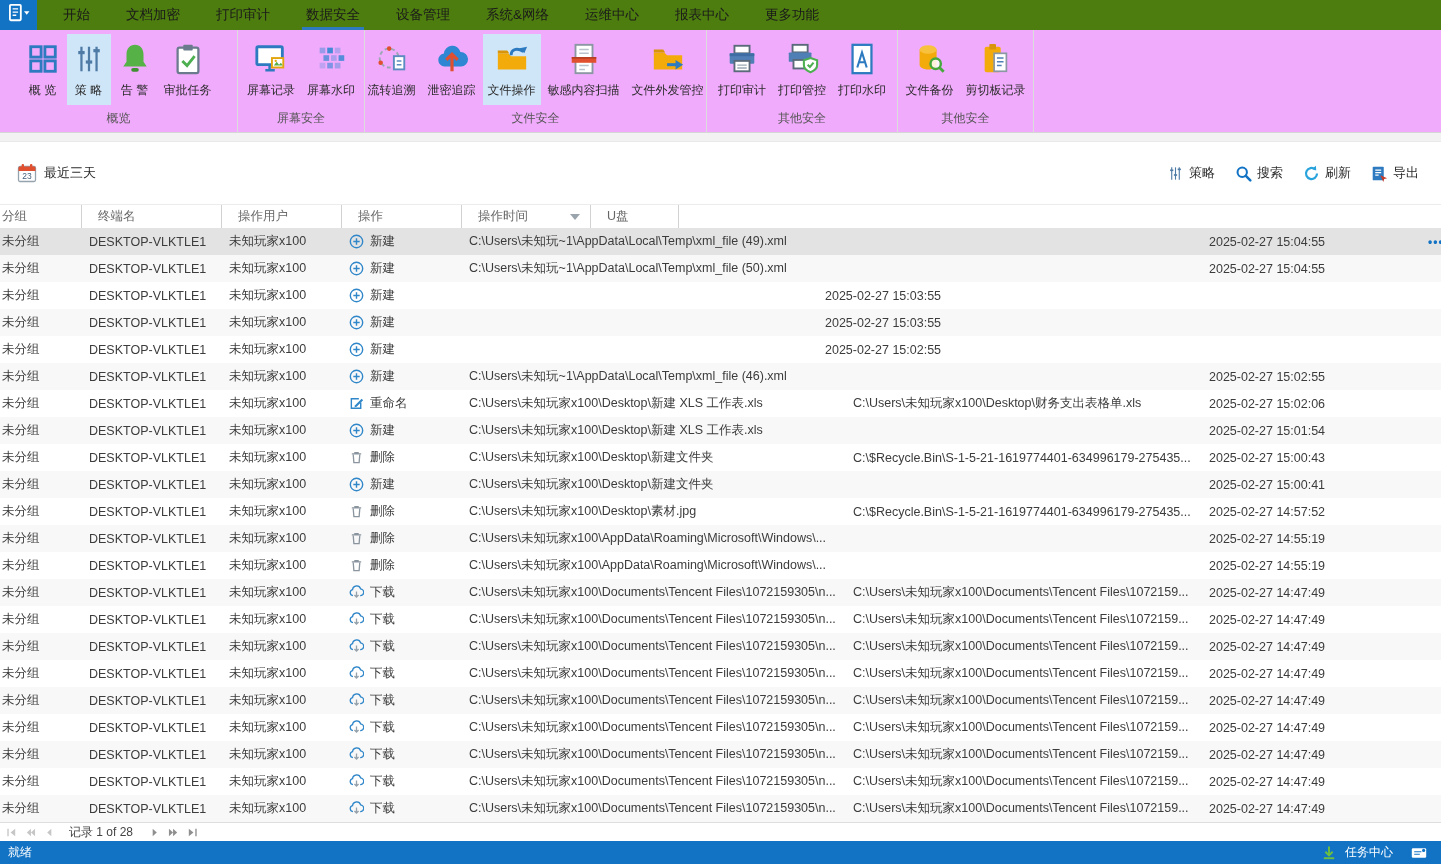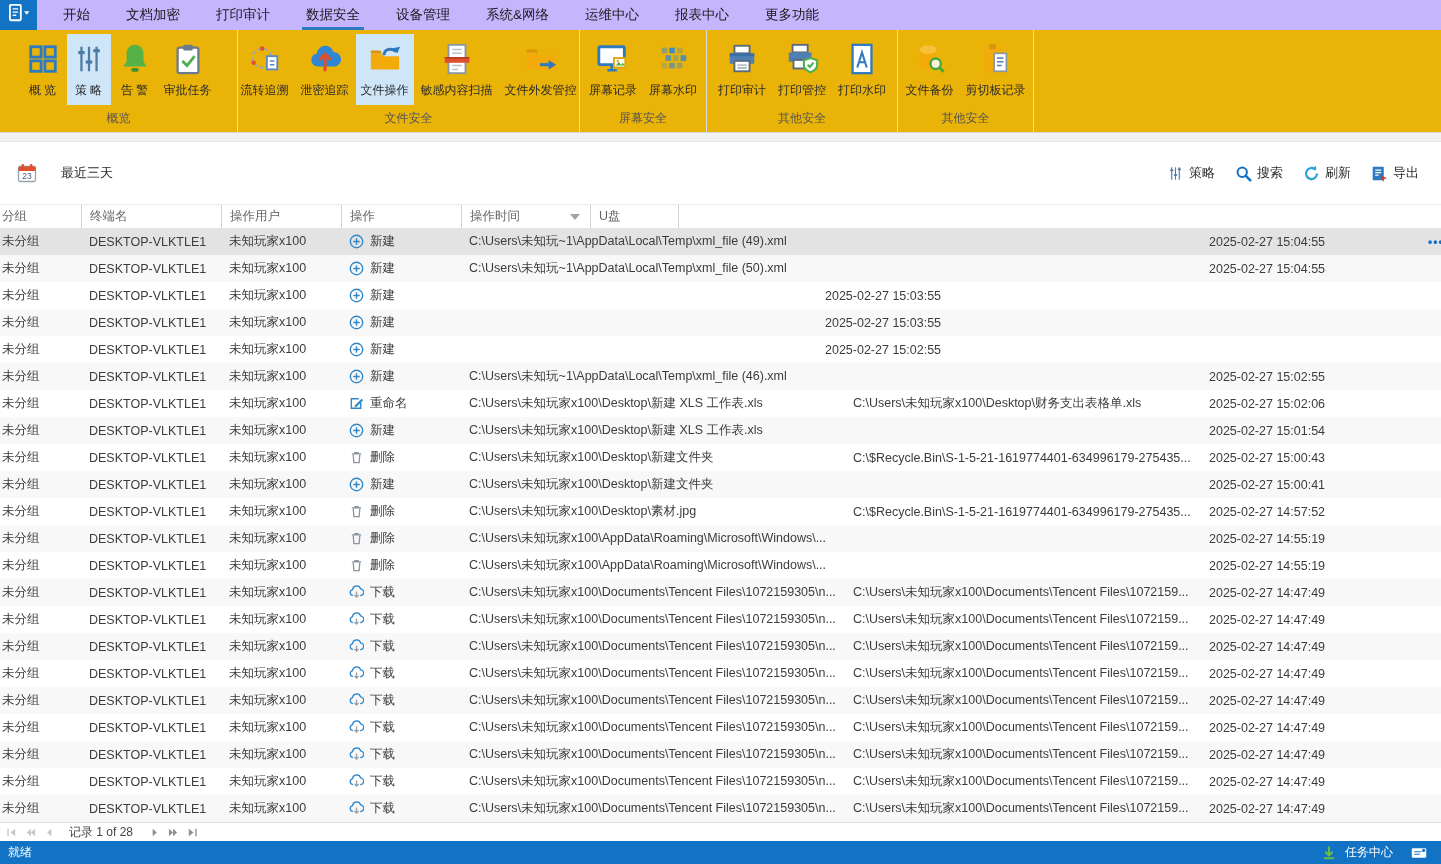--- a/index.html
+++ b/index.html
@@ -7,7 +7,7 @@
   .app{position:relative;width:1441px;height:864px;background:#fff;overflow:hidden;}
 
   
-  .menubar{position:absolute;top:0;left:0;width:100%;height:30px;background:#c4b5fd;display:flex;align-items:stretch;}
+  .menubar{position:absolute;top:0;left:0;width:100%;height:30px;background:#4d7c0f;display:flex;align-items:stretch;}
   .appbtn{width:37px;height:30px;background:#1273c4;display:flex;align-items:center;justify-content:center;cursor:pointer;flex:none;}
   .appbtn svg{width:24px;height:20px;}
   .tabs{display:flex;margin-left:8px;}

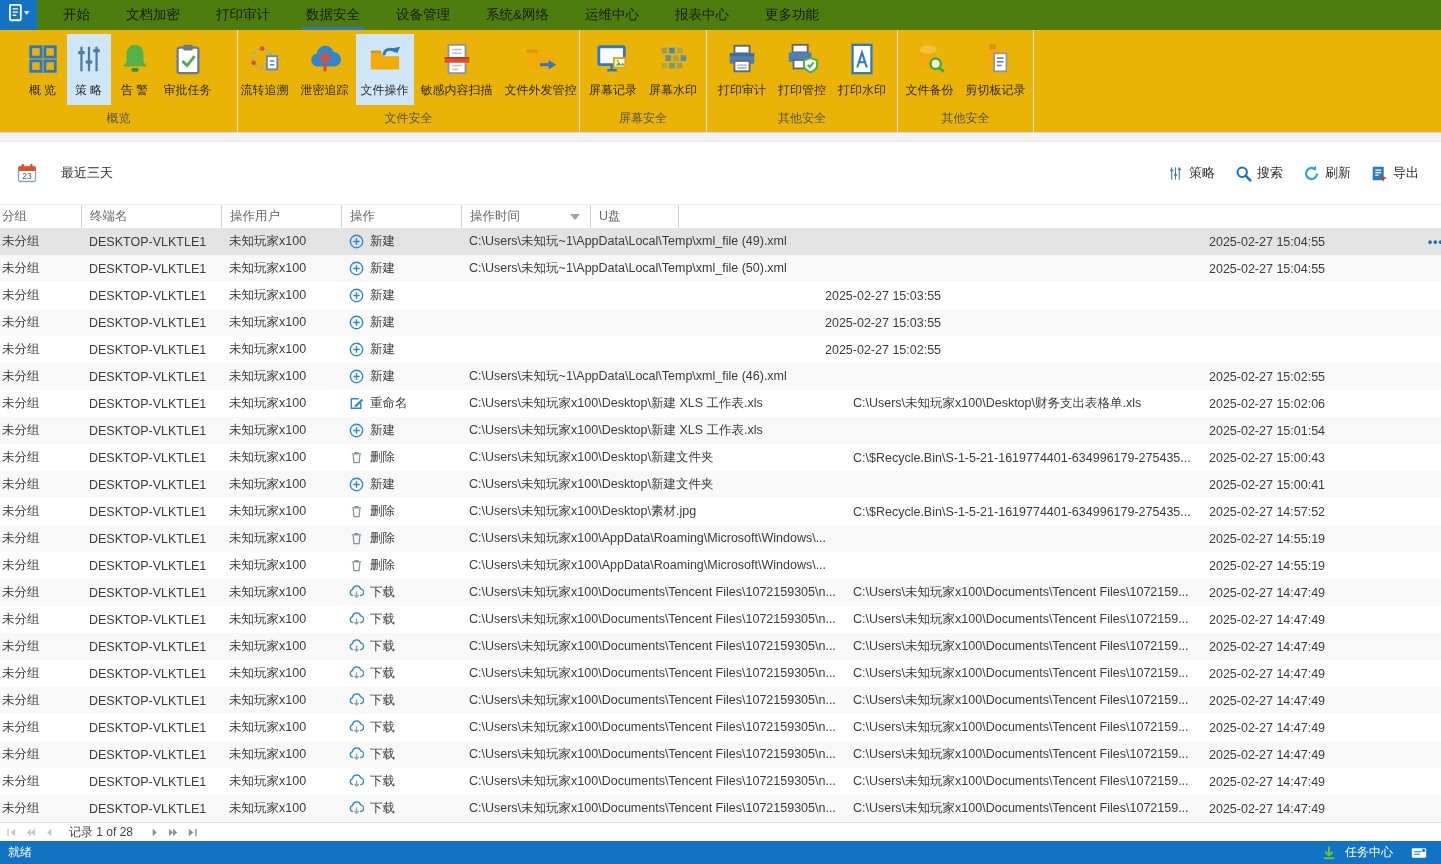--- a/index.html
+++ b/index.html
@@ -15,7 +15,7 @@
   .tab.active::after{content:"";position:absolute;left:14px;right:14px;bottom:0;height:3px;background:#2e7ac0;}
 
   
-  .ribbon{position:absolute;top:30px;left:0;width:100%;height:103px;background:#eab308;border-bottom:1px solid #d6d6d6;box-sizing:border-box;display:flex;font-family:Liberation Serif, serif;}
+  .ribbon{position:absolute;top:30px;left:0;width:100%;height:103px;background:#f0abfc;border-bottom:1px solid #d6d6d6;box-sizing:border-box;display:flex;}
   .rgroup{height:100%;border-right:1px solid #dcdcdc;box-sizing:border-box;display:flex;flex-direction:column;flex:none;}
   .rbtns{flex:1;display:flex;justify-content:center;align-items:flex-start;padding-top:4px;}
   .rbtn{display:flex;flex-direction:column;align-items:center;padding:8px 5px 6px;margin:0 1px;cursor:pointer;}

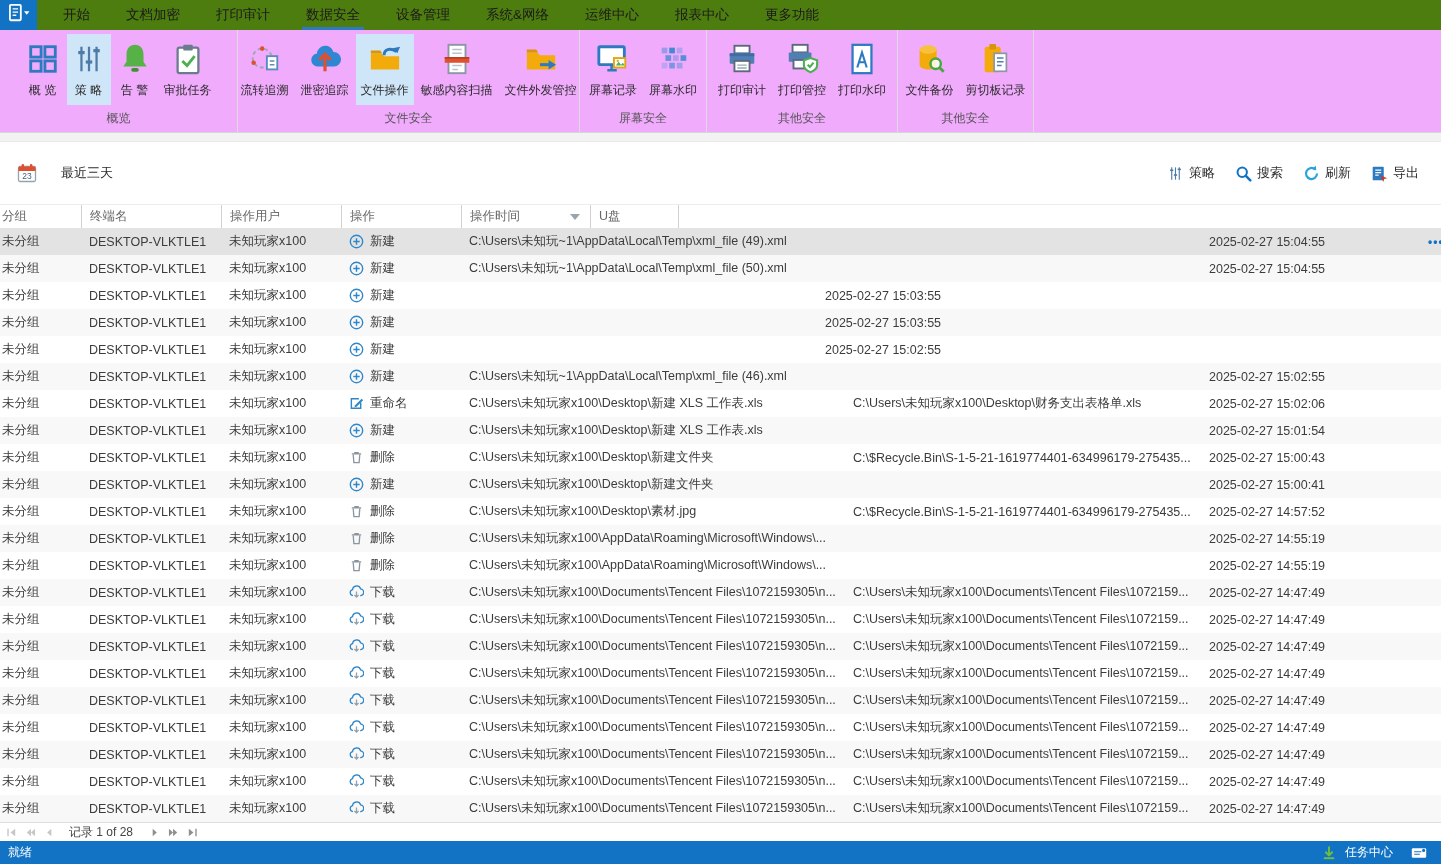--- a/index.html
+++ b/index.html
@@ -148,68 +148,6 @@
         </div>
         <div class="rglabel">概览</div>
       </div>
-      <div class="rgroup" style="width: 342px;">
-        <div class="rbtns">
-          <div class="rbtn">
-            <span class="ic">
-              <svg viewBox="0 0 36 36">
-                <circle cx="15" cy="17" r="10" fill="none" stroke="#9aa7b4" stroke-width="2" stroke-dasharray="4 3"></circle>
-                <circle cx="15" cy="7" r="2.4" fill="#e0502e"></circle>
-                <circle cx="6" cy="22" r="2.4" fill="#e0502e"></circle>
-                <rect x="20" y="15" width="11" height="14" fill="#fff" stroke="#5b8bc0" stroke-width="2"></rect>
-                <path d="M23 20h5M23 24h5" stroke="#5b8bc0" stroke-width="1.6"></path>
-              </svg>
-            </span>
-            <div class="rlb">流转追溯</div>
-          </div>
-          <div class="rbtn">
-            <span class="ic">
-              <svg viewBox="0 0 36 36">
-                <path d="M10 26a7 7 0 01-.6-13.9A9 9 0 0127 10.5 6.5 6.5 0 0127.5 26z" fill="#2f86d2"></path>
-                <g stroke="#e0502e" stroke-width="3.4" fill="none">
-                  <path d="M18 31V14"></path>
-                  <path d="M12 19l6-6 6 6"></path>
-                </g>
-              </svg>
-            </span>
-            <div class="rlb">泄密追踪</div>
-          </div>
-          <div class="rbtn hl">
-            <span class="ic">
-              <svg viewBox="0 0 36 36">
-                <path d="M3 12h11l3 3h16v14H3z" fill="#f3ab0c"></path>
-                <path d="M3 12V9h10l2 3z" fill="#d8940a"></path>
-                <path d="M30 10c-8-5-13-1-13 4" fill="none" stroke="#2d7ac0" stroke-width="3"></path>
-                <path d="M31 12l3-7-8 1.5z" fill="#2d7ac0"></path>
-              </svg>
-            </span>
-            <div class="rlb">文件操作</div>
-          </div>
-          <div class="rbtn">
-            <span class="ic">
-              <svg viewBox="0 0 36 36">
-                <rect x="9" y="3" width="18" height="30" fill="#fff" stroke="#8b97a3" stroke-width="2"></rect>
-                <path d="M13 8h10M13 12h10M13 25h10M13 29h6" stroke="#b9c2cb" stroke-width="1.6"></path>
-                <rect x="5" y="16" width="26" height="6" fill="#e0502e"></rect>
-                <rect x="5" y="16" width="26" height="1.6" fill="#b23c20"></rect>
-              </svg>
-            </span>
-            <div class="rlb">敏感内容扫描</div>
-          </div>
-          <div class="rbtn">
-            <span class="ic">
-              <svg viewBox="0 0 36 36">
-                <path d="M3 11h11l3 3h16v15H3z" fill="#f3ab0c"></path>
-                <path d="M3 11V8h10l2 3z" fill="#d8940a"></path>
-                <path d="M17 24h11" fill="none" stroke="#2d7ac0" stroke-width="3.2"></path>
-                <path d="M26 19l8 5-8 5z" fill="#2d7ac0"></path>
-              </svg>
-            </span>
-            <div class="rlb">文件外发管控</div>
-          </div>
-        </div>
-        <div class="rglabel">文件安全</div>
-      </div>
       <div class="rgroup" style="width: 127px;">
         <div class="rbtns">
           <div class="rbtn">
@@ -244,6 +182,68 @@
           </div>
         </div>
         <div class="rglabel">屏幕安全</div>
+      </div>
+      <div class="rgroup" style="width: 342px;">
+        <div class="rbtns">
+          <div class="rbtn">
+            <span class="ic">
+              <svg viewBox="0 0 36 36">
+                <circle cx="15" cy="17" r="10" fill="none" stroke="#9aa7b4" stroke-width="2" stroke-dasharray="4 3"></circle>
+                <circle cx="15" cy="7" r="2.4" fill="#e0502e"></circle>
+                <circle cx="6" cy="22" r="2.4" fill="#e0502e"></circle>
+                <rect x="20" y="15" width="11" height="14" fill="#fff" stroke="#5b8bc0" stroke-width="2"></rect>
+                <path d="M23 20h5M23 24h5" stroke="#5b8bc0" stroke-width="1.6"></path>
+              </svg>
+            </span>
+            <div class="rlb">流转追溯</div>
+          </div>
+          <div class="rbtn">
+            <span class="ic">
+              <svg viewBox="0 0 36 36">
+                <path d="M10 26a7 7 0 01-.6-13.9A9 9 0 0127 10.5 6.5 6.5 0 0127.5 26z" fill="#2f86d2"></path>
+                <g stroke="#e0502e" stroke-width="3.4" fill="none">
+                  <path d="M18 31V14"></path>
+                  <path d="M12 19l6-6 6 6"></path>
+                </g>
+              </svg>
+            </span>
+            <div class="rlb">泄密追踪</div>
+          </div>
+          <div class="rbtn hl">
+            <span class="ic">
+              <svg viewBox="0 0 36 36">
+                <path d="M3 12h11l3 3h16v14H3z" fill="#f3ab0c"></path>
+                <path d="M3 12V9h10l2 3z" fill="#d8940a"></path>
+                <path d="M30 10c-8-5-13-1-13 4" fill="none" stroke="#2d7ac0" stroke-width="3"></path>
+                <path d="M31 12l3-7-8 1.5z" fill="#2d7ac0"></path>
+              </svg>
+            </span>
+            <div class="rlb">文件操作</div>
+          </div>
+          <div class="rbtn">
+            <span class="ic">
+              <svg viewBox="0 0 36 36">
+                <rect x="9" y="3" width="18" height="30" fill="#fff" stroke="#8b97a3" stroke-width="2"></rect>
+                <path d="M13 8h10M13 12h10M13 25h10M13 29h6" stroke="#b9c2cb" stroke-width="1.6"></path>
+                <rect x="5" y="16" width="26" height="6" fill="#e0502e"></rect>
+                <rect x="5" y="16" width="26" height="1.6" fill="#b23c20"></rect>
+              </svg>
+            </span>
+            <div class="rlb">敏感内容扫描</div>
+          </div>
+          <div class="rbtn">
+            <span class="ic">
+              <svg viewBox="0 0 36 36">
+                <path d="M3 11h11l3 3h16v15H3z" fill="#f3ab0c"></path>
+                <path d="M3 11V8h10l2 3z" fill="#d8940a"></path>
+                <path d="M17 24h11" fill="none" stroke="#2d7ac0" stroke-width="3.2"></path>
+                <path d="M26 19l8 5-8 5z" fill="#2d7ac0"></path>
+              </svg>
+            </span>
+            <div class="rlb">文件外发管控</div>
+          </div>
+        </div>
+        <div class="rglabel">文件安全</div>
       </div>
       <div class="rgroup" style="width: 191px;">
         <div class="rbtns">

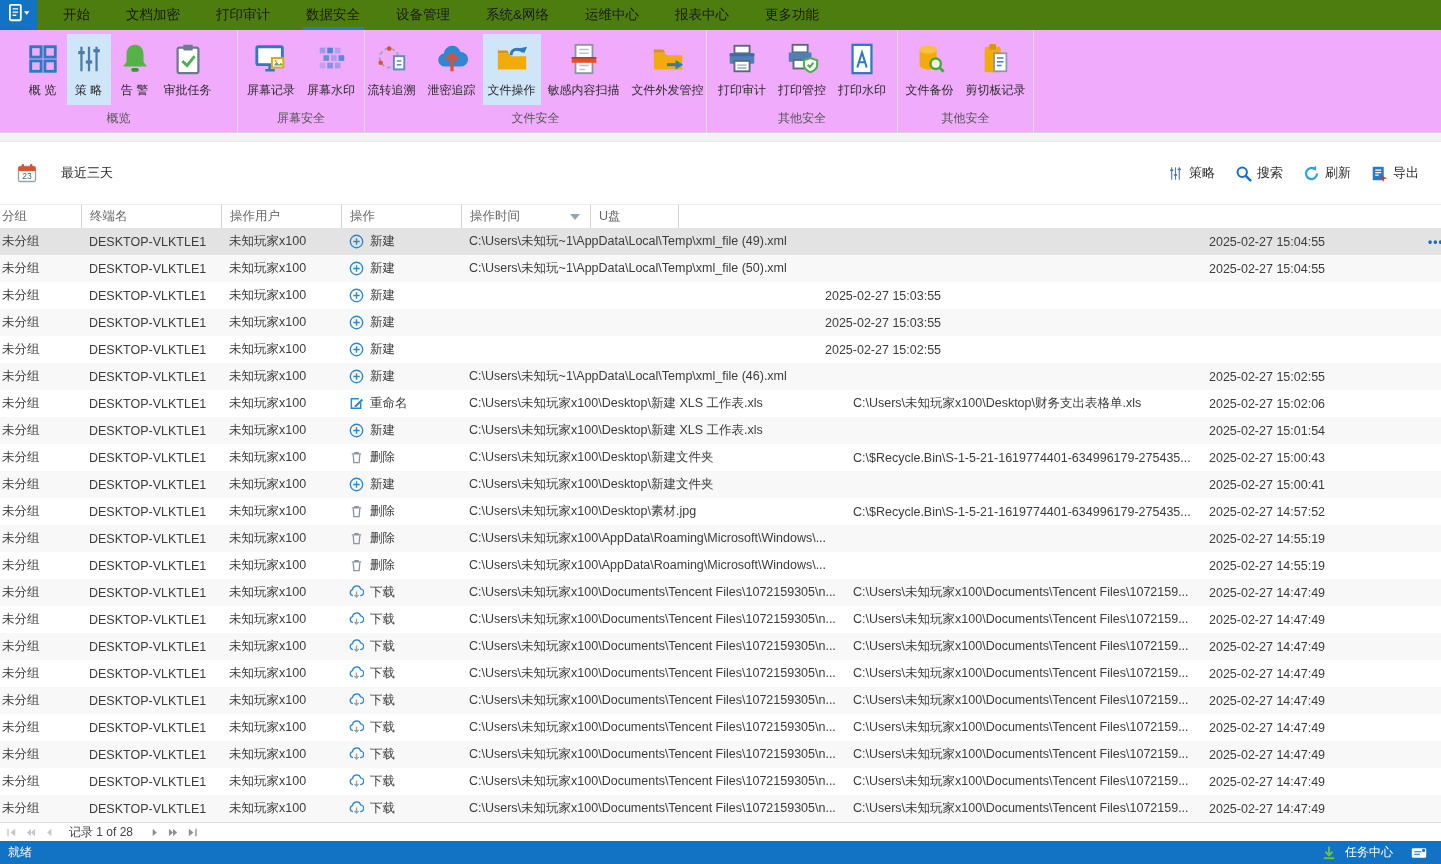--- a/index.html
+++ b/index.html
@@ -30,7 +30,7 @@
 
   
   .toolbar{position:absolute;top:156px;left:0;width:100%;height:34px;display:flex;align-items:center;}
-  .datefilter{display:flex;align-items:center;gap:24px;margin-left:17px;font-size:13px;color:#2b2b2b;cursor:pointer;}
+  .datefilter{display:flex;align-items:center;gap:7px;margin-left:17px;font-size:13px;color:#2b2b2b;cursor:pointer;}
   .calwrap{position:relative;width:20px;height:20px;}
   .calwrap svg{width:20px;height:20px;display:block;}
   .calday{position:absolute;left:0;right:0;top:8px;text-align:center;font-size:8.5px;color:#44607a;}

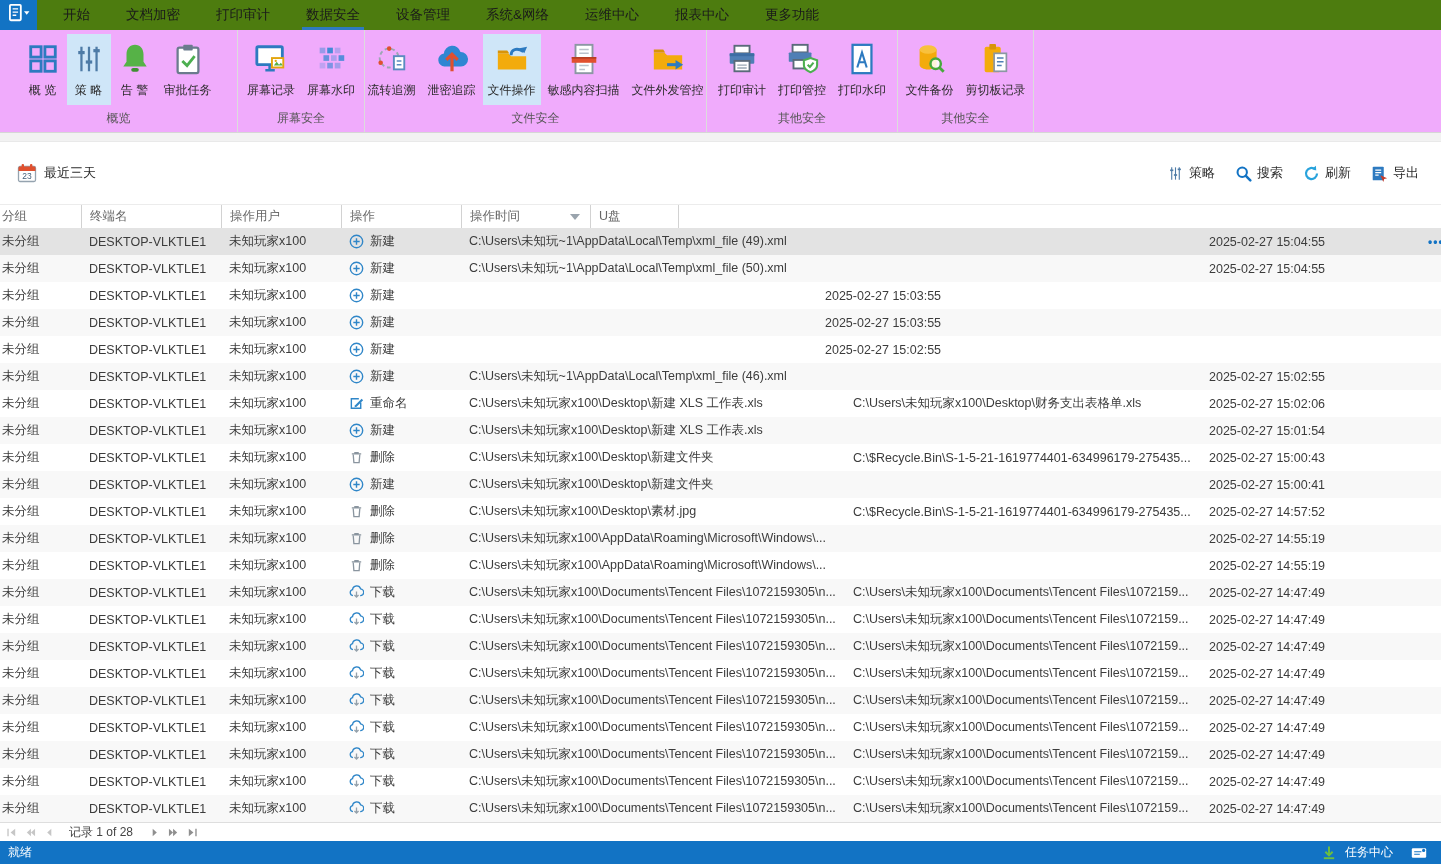--- a/index.html
+++ b/index.html
@@ -40,7 +40,7 @@
 
   
   .thead{position:absolute;top:204px;left:0;width:1441px;height:23px;display:flex;border-top:1px solid #ececec;border-bottom:1px solid #ababab;box-sizing:content-box;background:#fff;}
-  .hcell{box-sizing:border-box;display:flex;align-items:center;padding-left:8px;font-size:12.5px;color:#666;border-left:1px solid #d2d2d2;overflow:hidden;white-space:nowrap;cursor:pointer;flex:none;}
+  .hcell{box-sizing:border-box;display:flex;align-items:center;padding-left:16px;font-size:12.5px;color:#666;border-left:1px solid #d2d2d2;overflow:hidden;white-space:nowrap;cursor:pointer;flex:none;}
   .hcell:first-child{border-left:none;padding-left:2px;}
   .sortarr{margin-left:auto;margin-right:10px;width:0;height:0;border-left:5px solid transparent;border-right:5px solid transparent;border-top:6px solid #9aa4ad;}
   .tbody{position:absolute;top:228px;left:0;width:1441px;}

